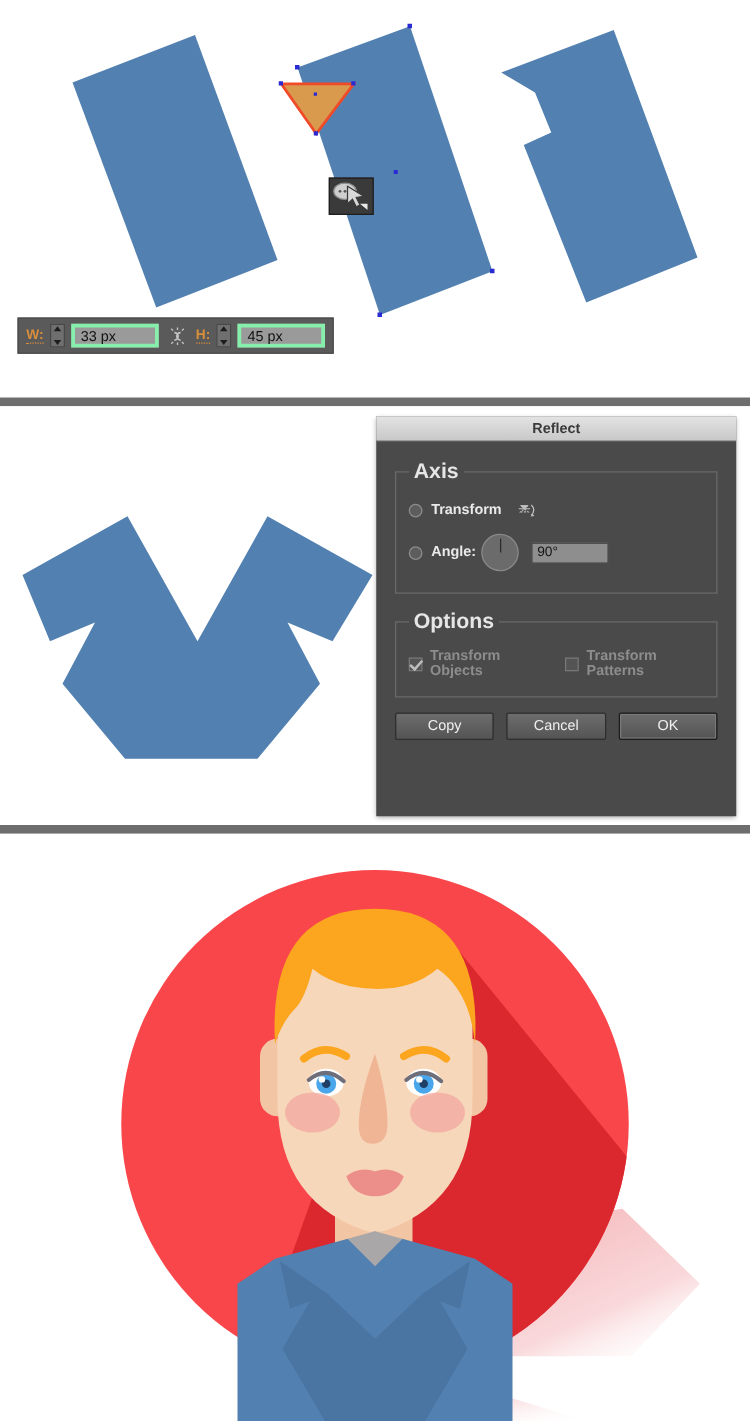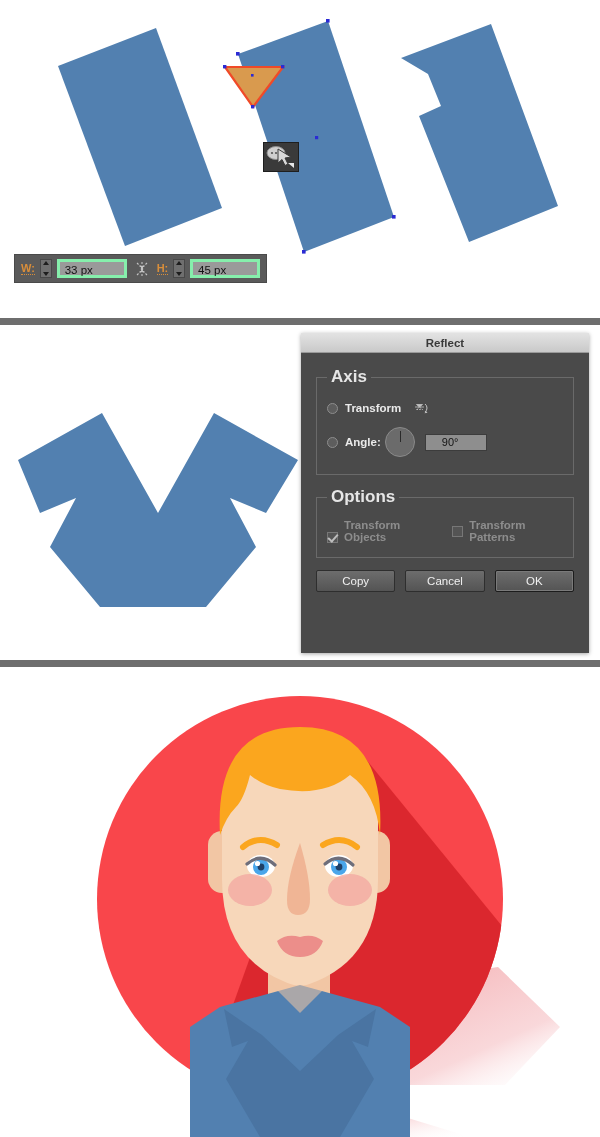--- a/index.html
+++ b/index.html
@@ -70,7 +70,7 @@
   #angle-dial::after{content:"";position:absolute;left:50%;top:3px;width:1px;height:11px;
       background:#2a2a2a;}
   #angle-field{width:62px;height:17px;background:#8e8e8e;border:1px solid #3c3c3c;
-      box-sizing:border-box;color:#141414;font-size:11px;line-height:15px;padding-left:16px;}
+      box-sizing:border-box;color:#141414;font-size:11px;line-height:15px;padding-left:4px;}
   .chk{width:11px;height:11px;border:1px solid #8d8d8d;background:#5d5d5d;
       box-sizing:border-box;margin-right:6px;flex:none;position:relative;}
   .chk.on::after{content:"";position:absolute;left:2px;top:-1px;width:4px;height:8px;

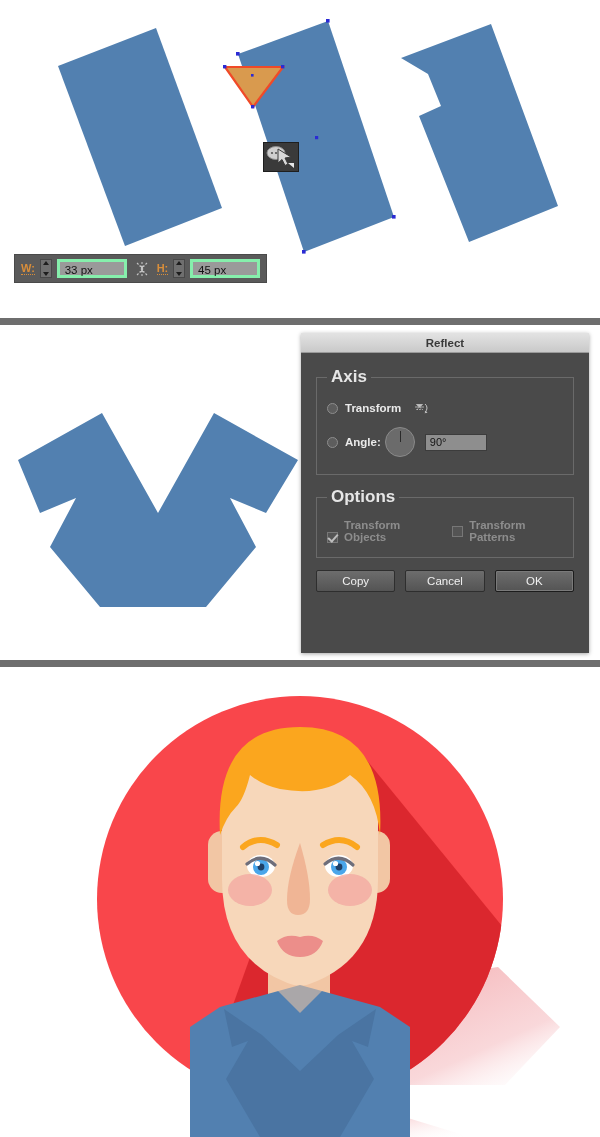--- a/index.html
+++ b/index.html
@@ -206,7 +206,7 @@
       <fieldset>
         <legend>Options</legend>
         <div id="opt-row">
-          <span class="dim" style="display:flex;align-items:flex-end;">
+          <span class="dim" style="display:flex;align-items:center;">
             <span class="chk on"></span>
             <span class="rlabel dim">Transform Objects</span>
           </span>

